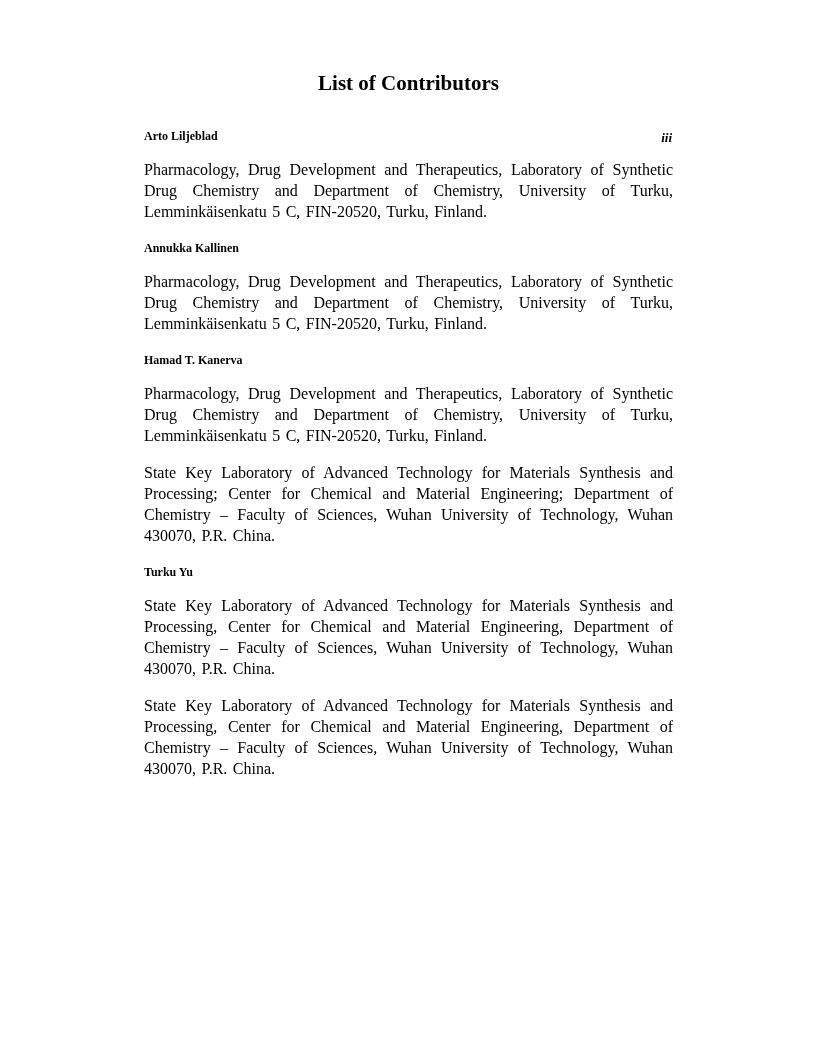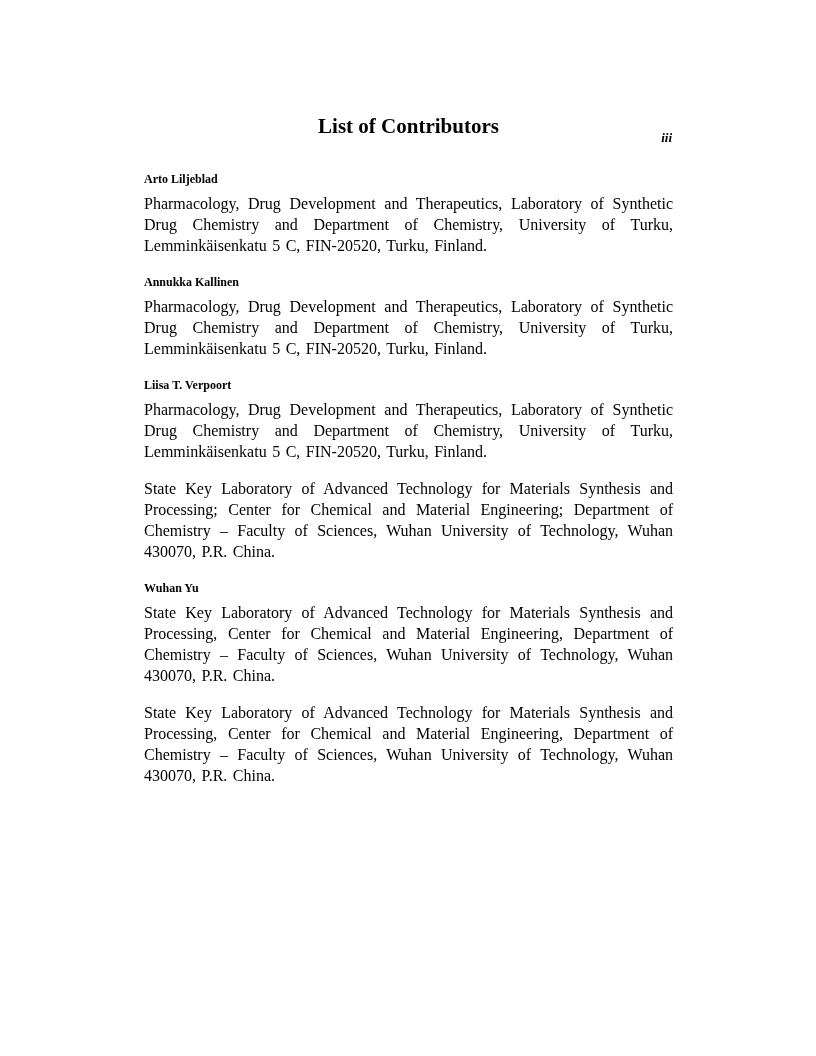--- a/index.html
+++ b/index.html
@@ -29,7 +29,7 @@
   }
   .doc-title {
     margin: 0 0 31px 0;
-    padding-top: 115px;
+    padding-top: 72px;
     text-align: center;
     font-size: 21px;
     font-weight: bold;

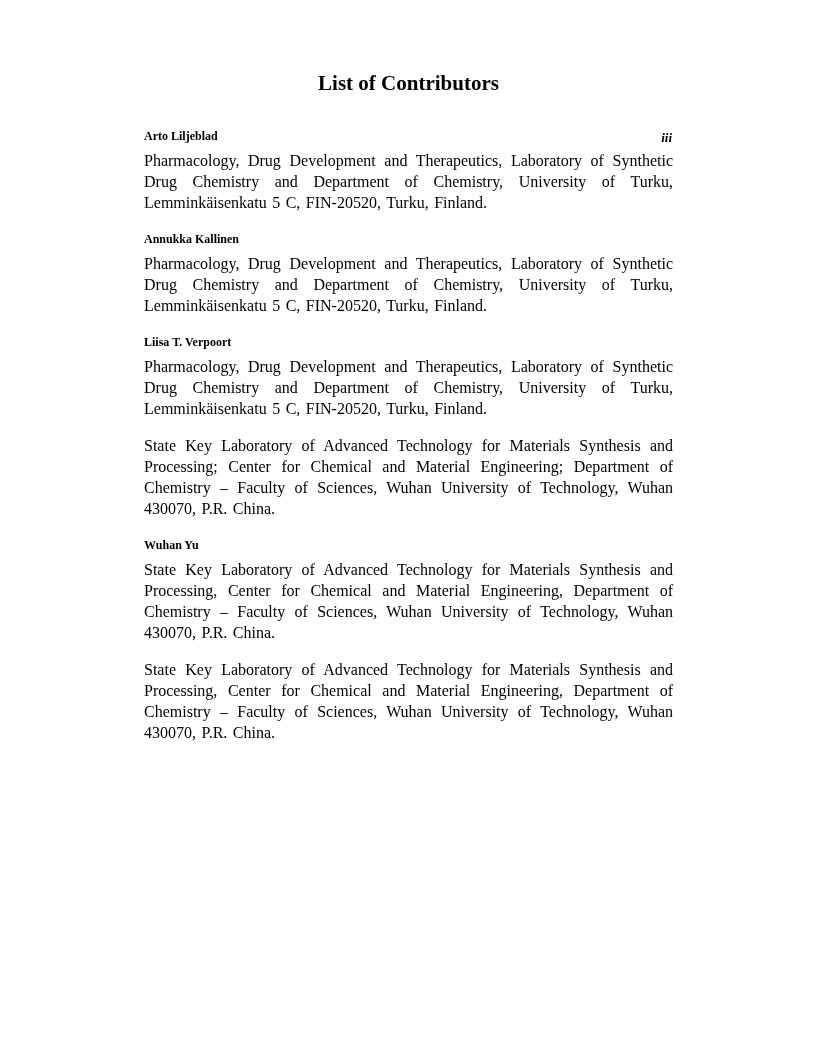--- a/index.html
+++ b/index.html
@@ -47,7 +47,7 @@
   .entry .affiliation {
     font-size: 16px;
     line-height: 21px;
-    margin: 3px 0 16px 0;
+    margin: 12px 0 16px 0;
     text-align: justify;
     word-spacing: 1.5px;
   }

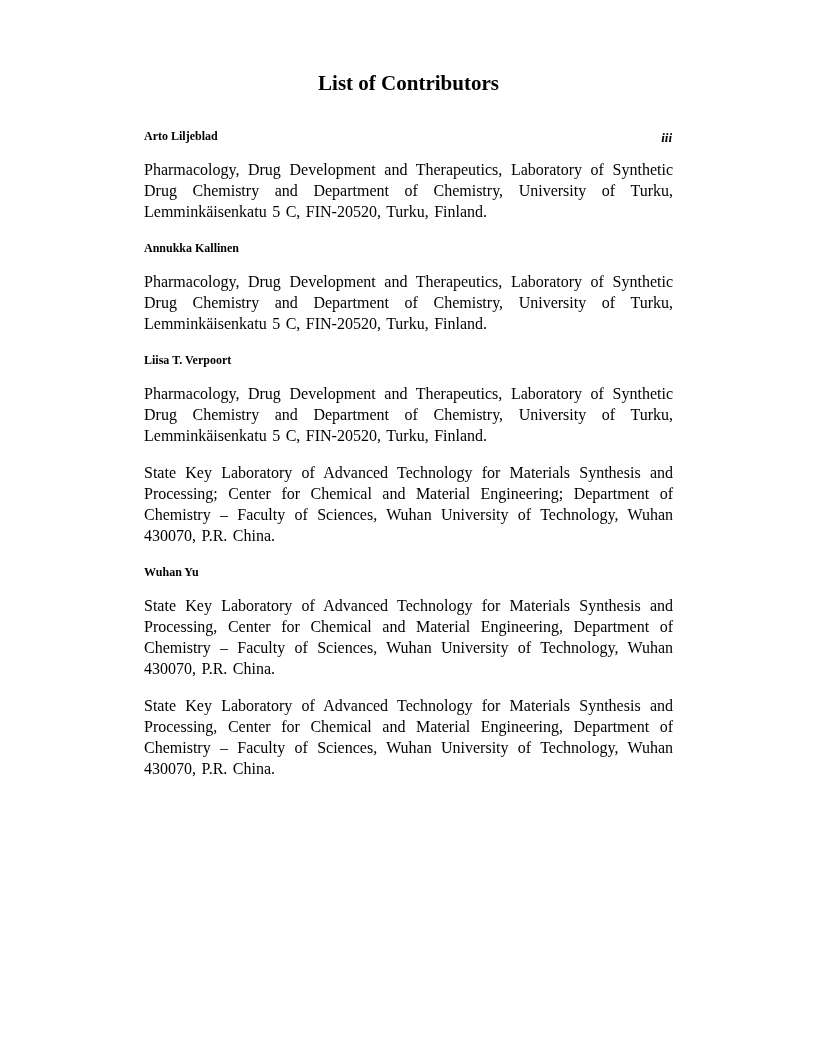--- a/index.html
+++ b/index.html
@@ -77,7 +77,7 @@
     </section>
 
     <section class="entry">
-      <h2 class="name">Liisa T. Verpoort</h2>
+      <h2 class="name">Hamad T. Kanerva</h2>
       <p class="affiliation">Pharmacology, Drug Development and Therapeutics, Laboratory of Synthetic Drug Chemistry and Department of Chemistry, University of Turku, Lemminkäisenkatu 5 C, FIN-20520, Turku, Finland.</p>
     </section>
 

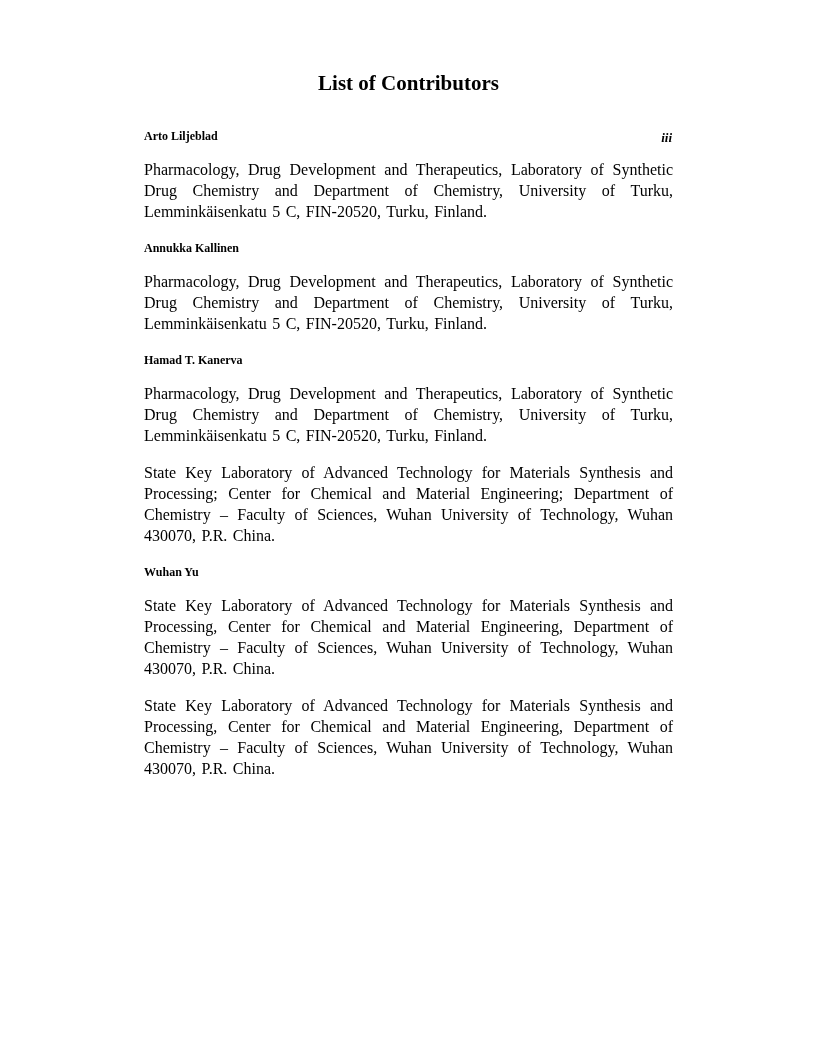--- a/index.html
+++ b/index.html
@@ -86,7 +86,7 @@
     </section>
 
     <section class="entry">
-      <h2 class="name">Wuhan Yu</h2>
+      <h2 class="name">Turku Yu</h2>
       <p class="affiliation">State Key Laboratory of Advanced Technology for Materials Synthesis and Processing, Center for Chemical and Material Engineering, Department of Chemistry – Faculty of Sciences, Wuhan University of Technology, Wuhan 430070, P.R. China.</p>
     </section>
 

